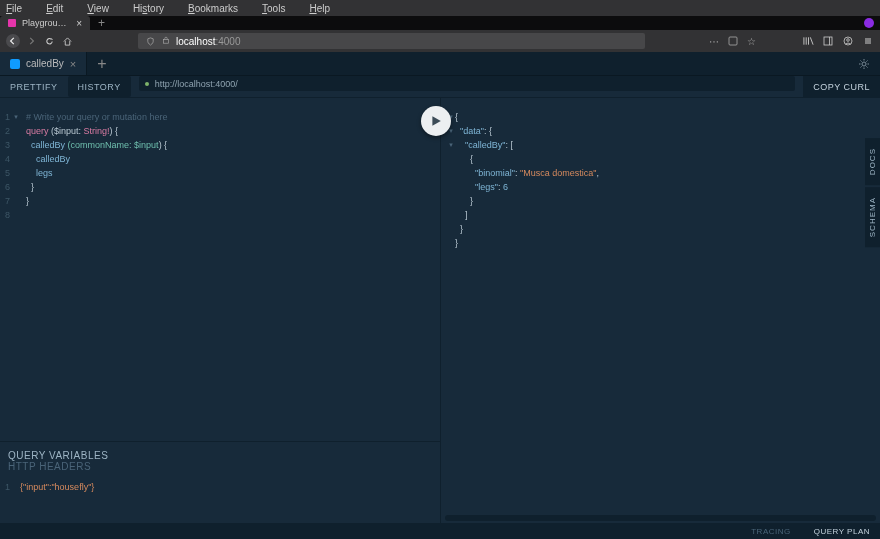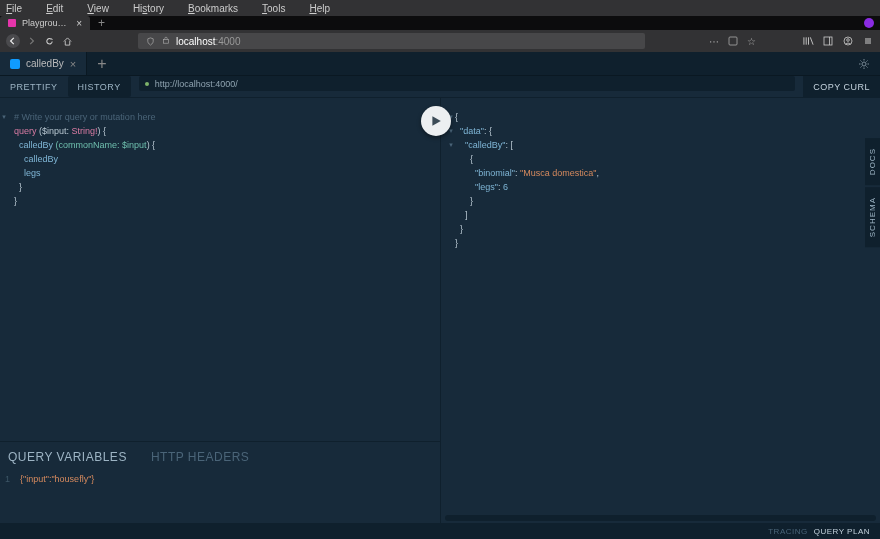--- a/index.html
+++ b/index.html
@@ -216,6 +216,14 @@
 
     <div class="editor-col">
       <div class="code-area">
+        <div class="gutter"><span>1</span>
+<span>2</span>
+<span>3</span>
+<span>4</span>
+<span>5</span>
+<span>6</span>
+<span>7</span>
+<span>8</span></div>
         <div class="fold-col">
 ▾
  

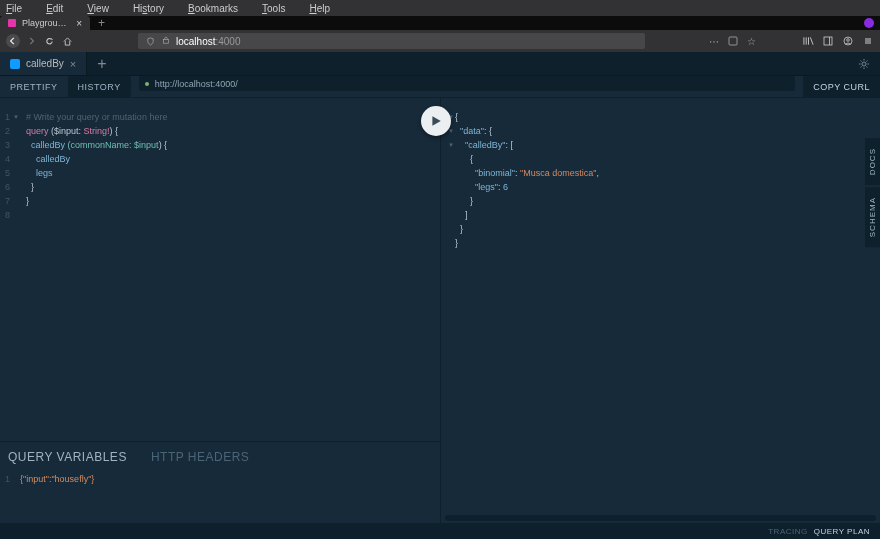--- a/index.html
+++ b/index.html
@@ -66,7 +66,7 @@
     .tok-num { color: #7fb5d5; }
 
     .var-panel { height: 82px; border-top: 1px solid #0f202d; display: flex; flex-direction: column; }
-    .var-tabs { display: flex; padding: 8px 8px 4px; gap: 24px; font-size: 12px; letter-spacing: 0.5px; }
+    .var-tabs { display: flex; padding: 8px 8px 4px; gap: 0; font-size: 10px; letter-spacing: 0.5px; flex-direction: column; }
     .var-tabs .vt { color: #9db4c4; cursor: pointer; }
     .var-tabs .vt.muted { color: #4a6478; }
     .var-editor { flex: 1; display: flex; font-family: 'Menlo', monospace; font-size: 9px; padding-top: 4px; }

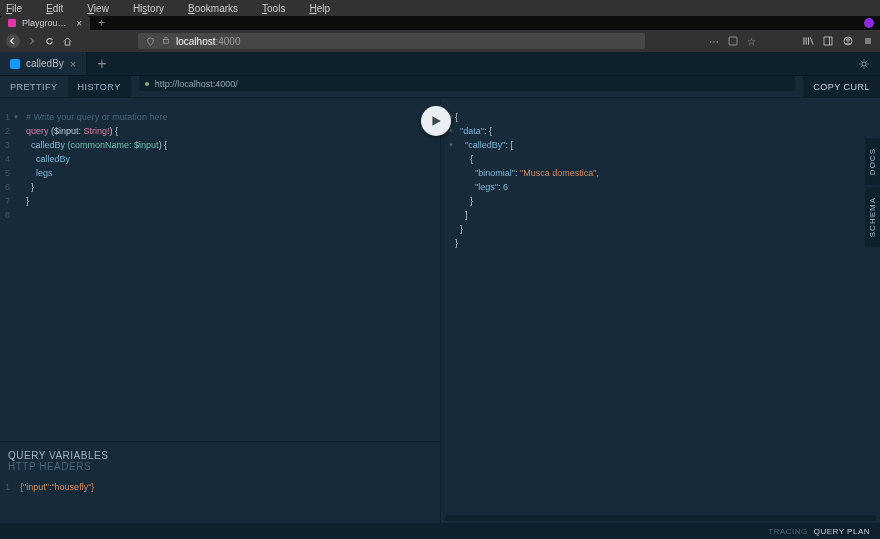--- a/index.html
+++ b/index.html
@@ -80,7 +80,7 @@
     .play-btn { position: absolute; left: -20px; top: 8px; width: 30px; height: 30px; background: #eceff1; border-radius: 50%; display: flex; align-items: center; justify-content: center; z-index: 5; cursor: pointer; box-shadow: 0 2px 4px rgba(0,0,0,0.4); }
     .play-btn svg { width: 12px; height: 12px; }
 
-    .foot { height: 16px; background: #0f202d; display: flex; align-items: center; justify-content: flex-end; font-size: 8px; letter-spacing: 0.5px; padding: 0 10px; gap: 6px; }
+    .foot { height: 16px; background: #0f202d; display: flex; align-items: center; justify-content: flex-end; font-size: 8px; letter-spacing: 0.5px; padding: 0 10px; gap: 23px; }
     .foot .f-muted { color: #4a6478; }
     .foot .f-on { color: #c4d2dd; }
 

